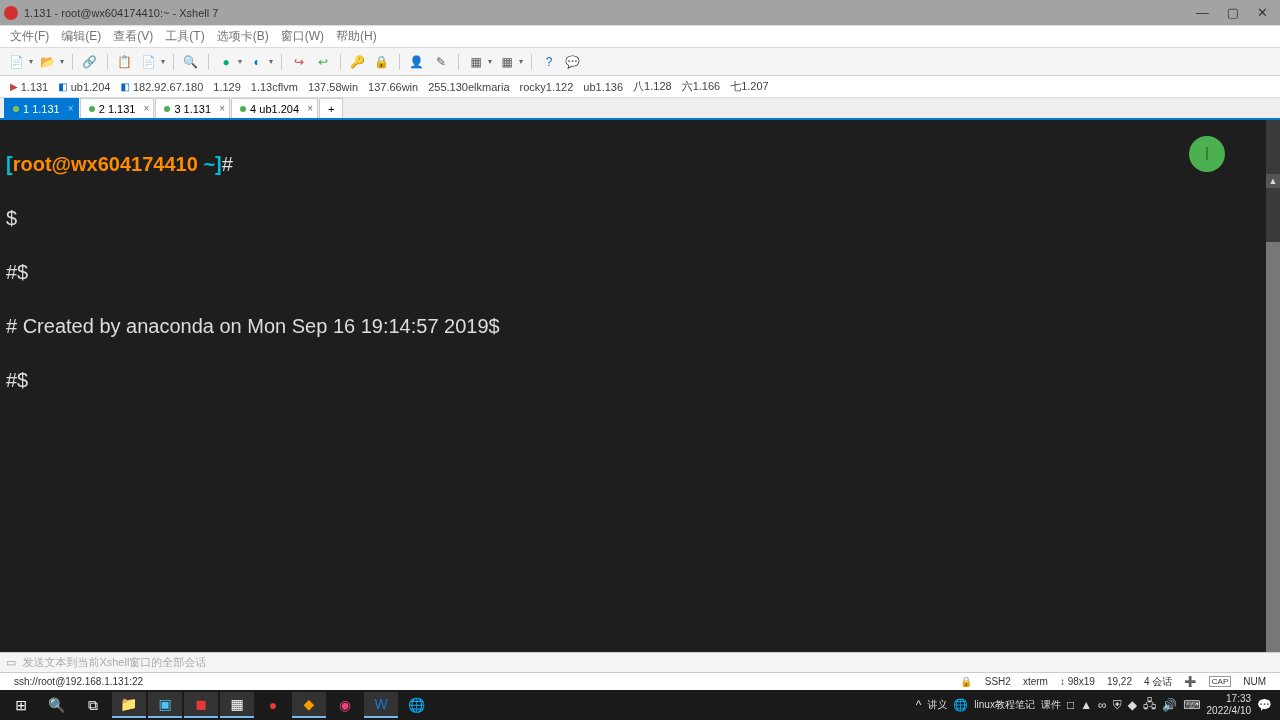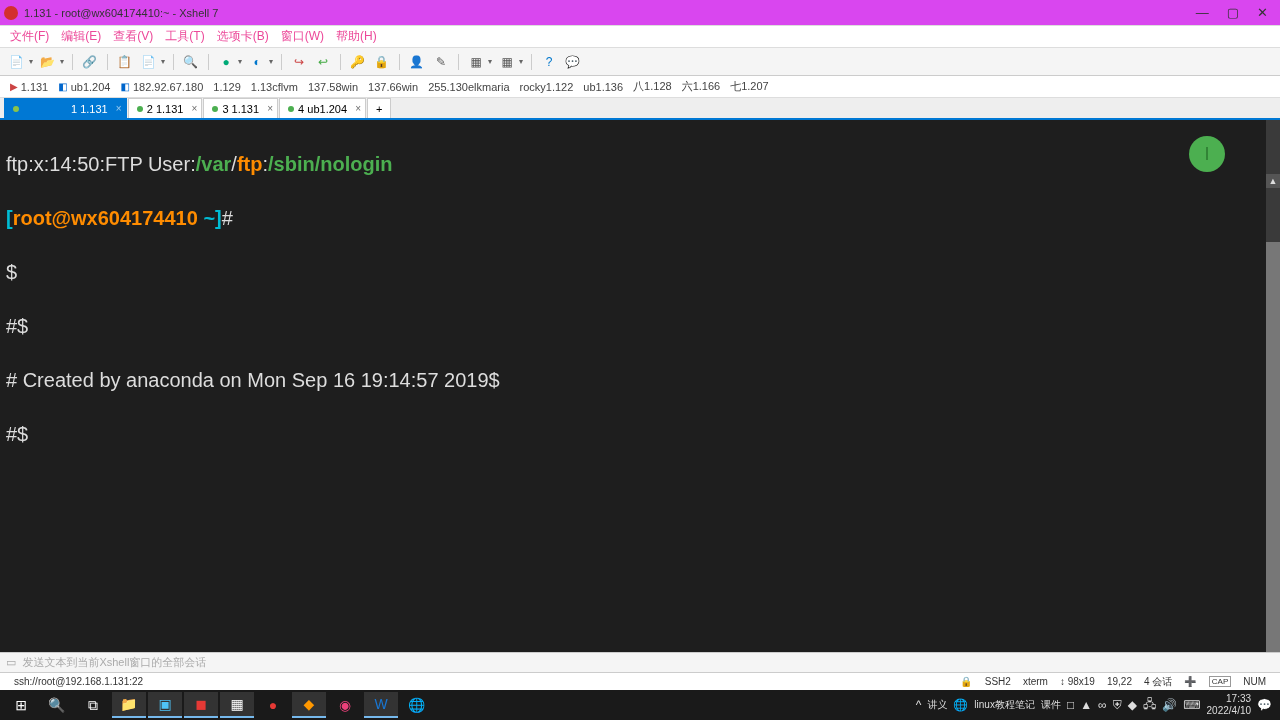--- a/index.html
+++ b/index.html
@@ -5,7 +5,7 @@
 * { margin: 0; padding: 0; box-sizing: border-box; font-family: "Microsoft YaHei", Arial, sans-serif; }
 body { width: 1280px; height: 720px; background: #f0f0f0; overflow: hidden; }
 
-.titlebar { height: 26px; background: #d946ef; display: flex; align-items: center; padding: 8px 4px; border-bottom: 1px solid #ddd; }
+.titlebar { height: 26px; background: #a3a3a3; display: flex; align-items: center; padding: 8px 4px; border-bottom: 1px solid #ddd; }
 .titlebar .app-icon { width: 14px; height: 14px; background: #d32f2f; border-radius: 7px; margin-right: 6px; display: inline-block; }
 .titlebar .title-text { font-size: 11px; color: #333; flex: 1; }
 .titlebar .win-btns { display: flex; gap: 18px; padding-right: 8px; }

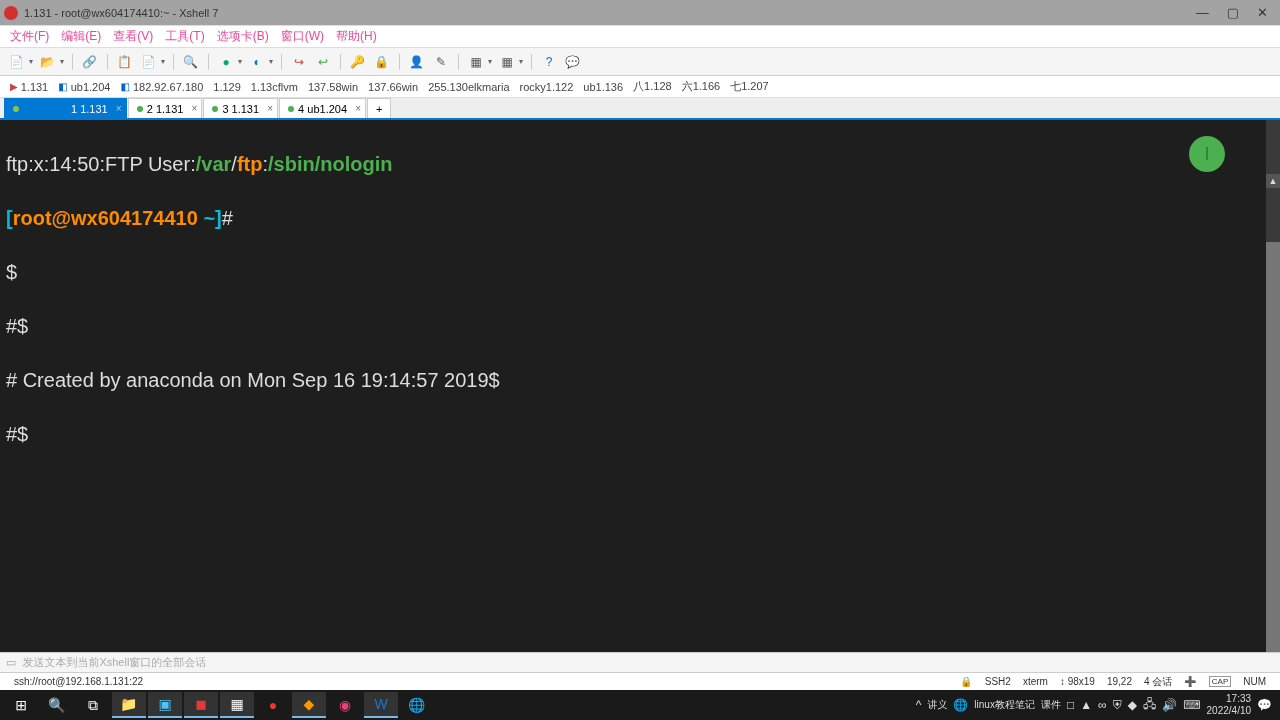--- a/index.html
+++ b/index.html
@@ -11,7 +11,7 @@
 .titlebar .win-btns { display: flex; gap: 18px; padding-right: 8px; }
 .titlebar .win-btn { font-size: 13px; color: #333; cursor: pointer; }
 
-.menubar { height: 22px; background: #fff; display: flex; align-items: center; padding: 0 10px; gap: 12px; font-size: 12px; color: #ec4899; border-bottom: 1px solid #ddd; }
+.menubar { height: 22px; background: #fff; display: flex; align-items: center; padding: 0 10px; gap: 12px; font-size: 12px; color: #737373; border-bottom: 1px solid #ddd; }
 .menubar .menu-item { cursor: pointer; }
 
 .toolbar { height: 28px; background: #f5f5f5; display: flex; align-items: center; padding: 0 8px; gap: 6px; border-bottom: 1px solid #ccc; }

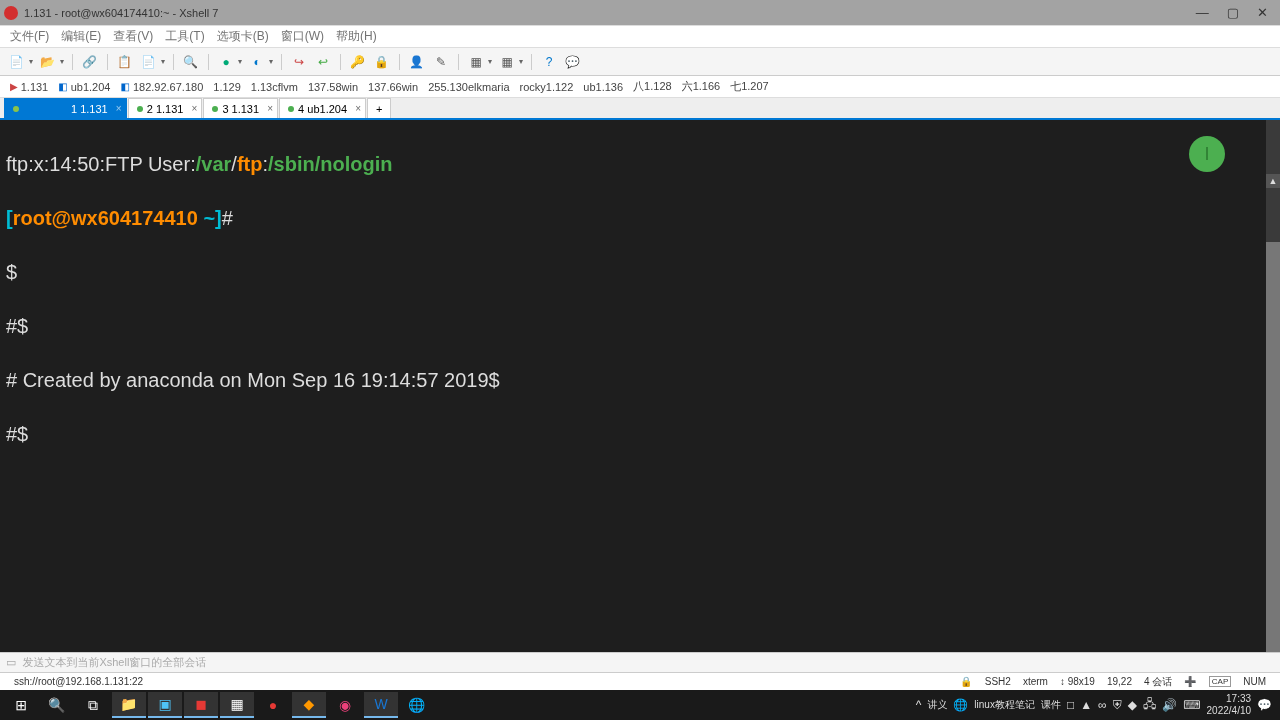--- a/index.html
+++ b/index.html
@@ -26,7 +26,7 @@
 
 .tabbar { height: 22px; background: #eee; display: flex; align-items: flex-end; padding: 0 4px; border-bottom: 2px solid #0078d4; }
 .tab { height: 20px; padding: 0 18px 0 8px; display: flex; align-items: center; font-size: 11px; border: 1px solid #ccc; border-bottom: none; margin-right: 1px; background: #fff; position: relative; cursor: pointer; }
-.tab.active { background: #0078d4; color: #fff; border-color: #0078d4; gap: 48px; }
+.tab.active { background: #0078d4; color: #fff; border-color: #0078d4; }
 .tab .dot { width: 6px; height: 6px; border-radius: 3px; background: #4caf50; margin-right: 4px; }
 .tab.active .dot { background: #8bc34a; }
 .tab .tx { position: absolute; right: 4px; font-size: 10px; opacity: .6; }

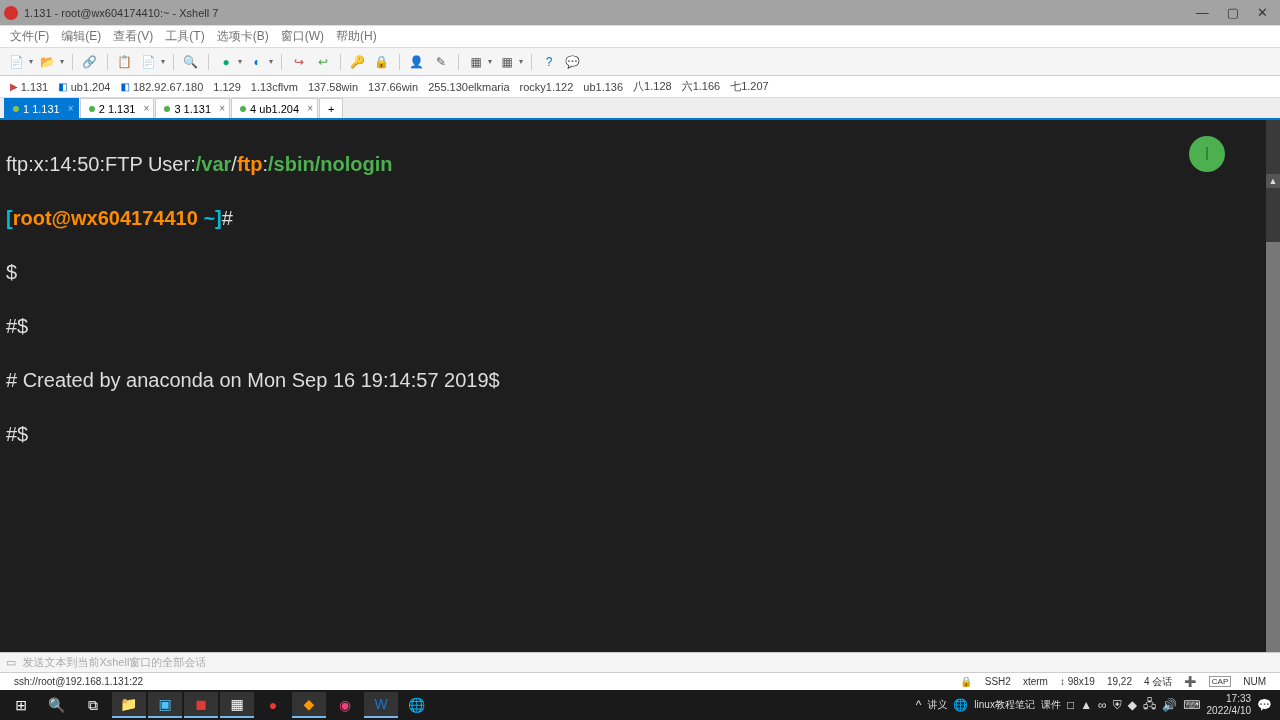--- a/index.html
+++ b/index.html
@@ -189,7 +189,6 @@
 </div>
 
 <div class="terminal">
-<div class="line"><span>ftp:x:14:50:FTP User:</span><span class="green bold">/var</span><span>/</span><span class="orange bold">ftp</span><span>:</span><span class="green bold">/sbin/nologin</span></div>
 <div class="line"><span class="cyan bold">[</span><span class="orange bold">root@wx604174410</span><span> </span><span class="cyan bold">~</span><span class="cyan bold">]</span><span>#</span></div>
 <div class="line">$</div>
 <div class="line">#$</div>

